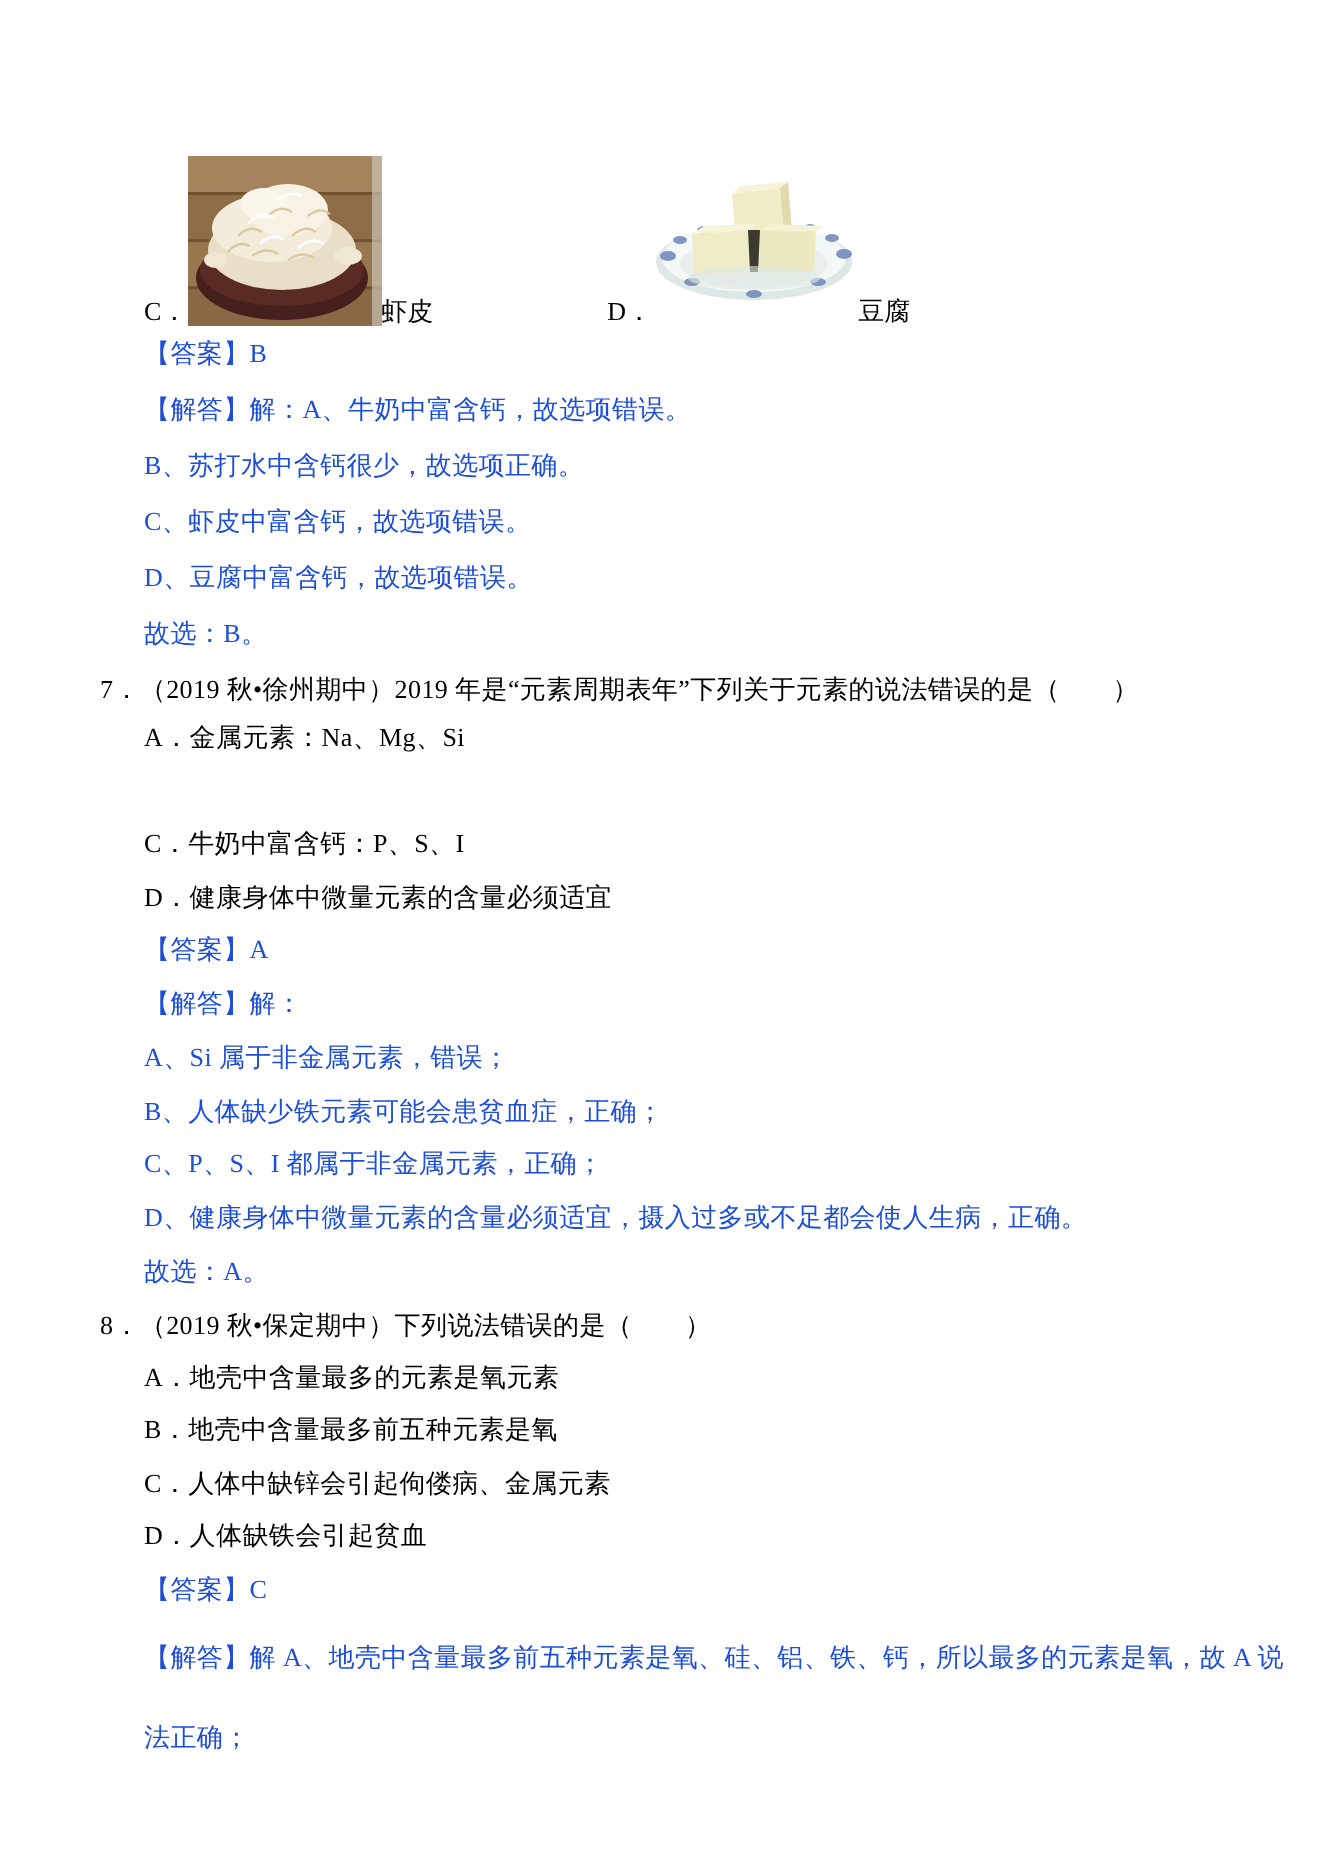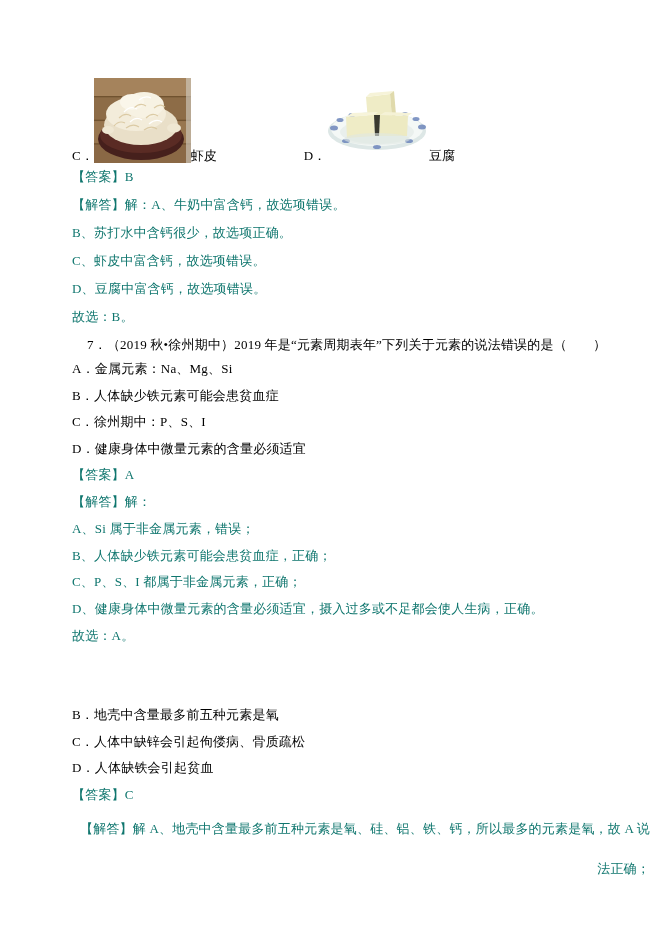--- a/index.html
+++ b/index.html
@@ -10,7 +10,7 @@
   }
   .doc{position:relative;width:661px;height:935px;background:#fff;overflow:hidden;}
   .line{position:absolute;font-size:13px;line-height:16px;white-space:pre;letter-spacing:.2px;}
-  .red{color:#0f766e;text-align:right;}
+  .red{color:#1d4ed8;}
   .stem{left:50px;margin-left:37px;}
   .ind{left:72px;}
   .para{position:absolute;left:72px;width:578px;font-size:13px;line-height:40px;letter-spacing:.2px;}

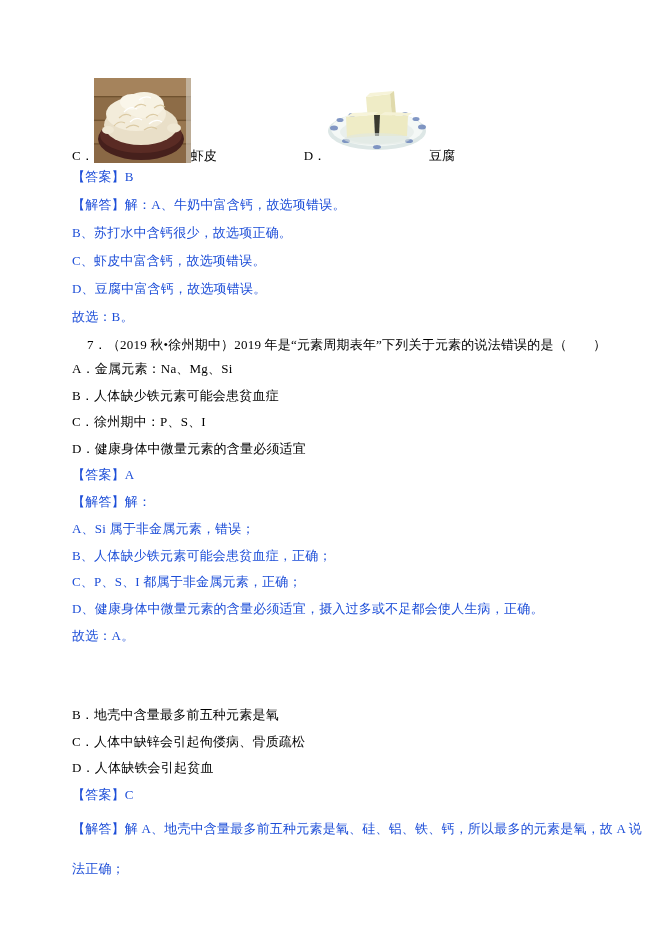--- a/index.html
+++ b/index.html
@@ -11,7 +11,7 @@
   .doc{position:relative;width:661px;height:935px;background:#fff;overflow:hidden;}
   .line{position:absolute;font-size:13px;line-height:16px;white-space:pre;letter-spacing:.2px;}
   .red{color:#1d4ed8;}
-  .stem{left:50px;margin-left:37px;}
+  .stem{left:50px;}
   .ind{left:72px;}
   .para{position:absolute;left:72px;width:578px;font-size:13px;line-height:40px;letter-spacing:.2px;}
   .img-row{position:absolute;left:72px;top:78px;height:85px;display:flex;align-items:flex-end;}

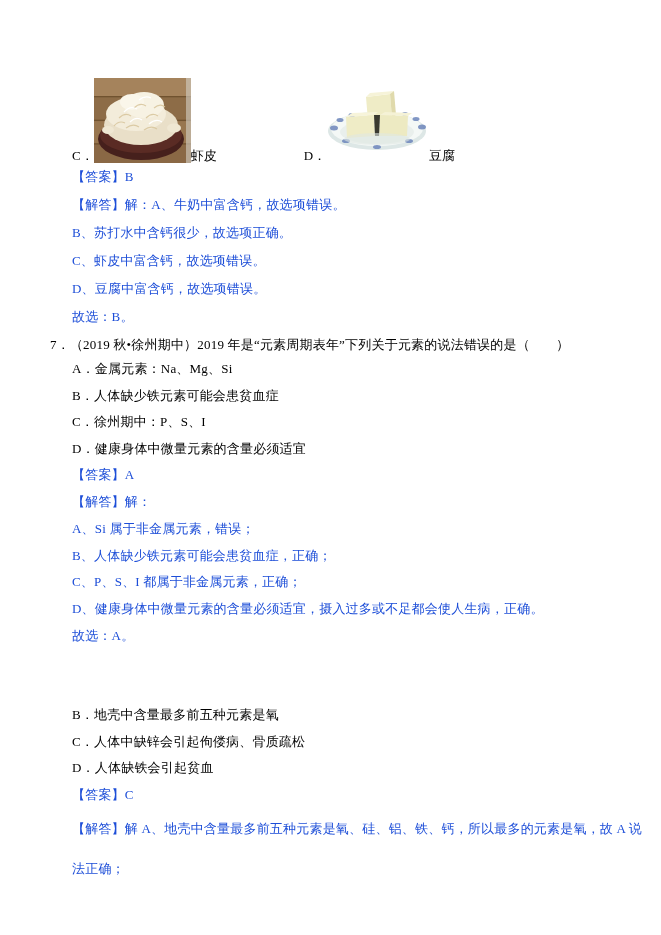--- a/index.html
+++ b/index.html
@@ -110,7 +110,6 @@
 
   <div class="line stem" style="top:337px">7．（2019 秋•徐州期中）2019 年是“元素周期表年”下列关于元素的说法错误的是（　　）</div>
   <div class="line ind" style="top:361px">A．金属元素：Na、Mg、Si</div>
-  <div class="line ind" style="top:388px">B．人体缺少铁元素可能会患贫血症</div>
   <div class="line ind" style="top:414px">C．徐州期中：P、S、I</div>
   <div class="line ind" style="top:441px">D．健康身体中微量元素的含量必须适宜</div>
   <div class="line red ind" style="top:467px">【答案】A</div>

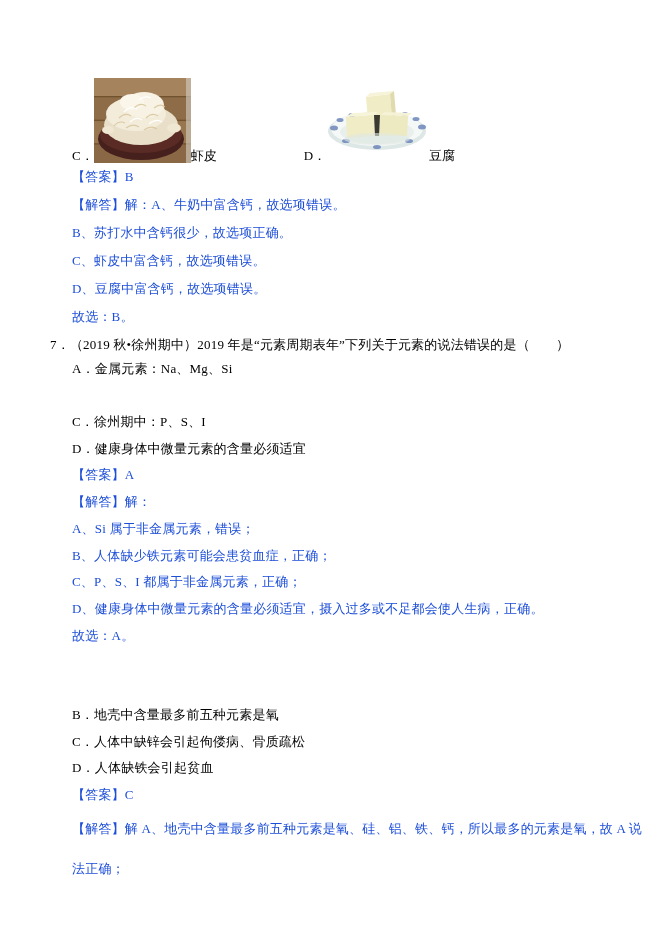--- a/index.html
+++ b/index.html
@@ -110,7 +110,7 @@
 
   <div class="line stem" style="top:337px">7．（2019 秋•徐州期中）2019 年是“元素周期表年”下列关于元素的说法错误的是（　　）</div>
   <div class="line ind" style="top:361px">A．金属元素：Na、Mg、Si</div>
-  <div class="line ind" style="top:414px">C．徐州期中：P、S、I</div>
+  <div class="line ind" style="top:414px">C．牛奶中富含钙：P、S、I</div>
   <div class="line ind" style="top:441px">D．健康身体中微量元素的含量必须适宜</div>
   <div class="line red ind" style="top:467px">【答案】A</div>
   <div class="line red ind" style="top:494px">【解答】解：</div>

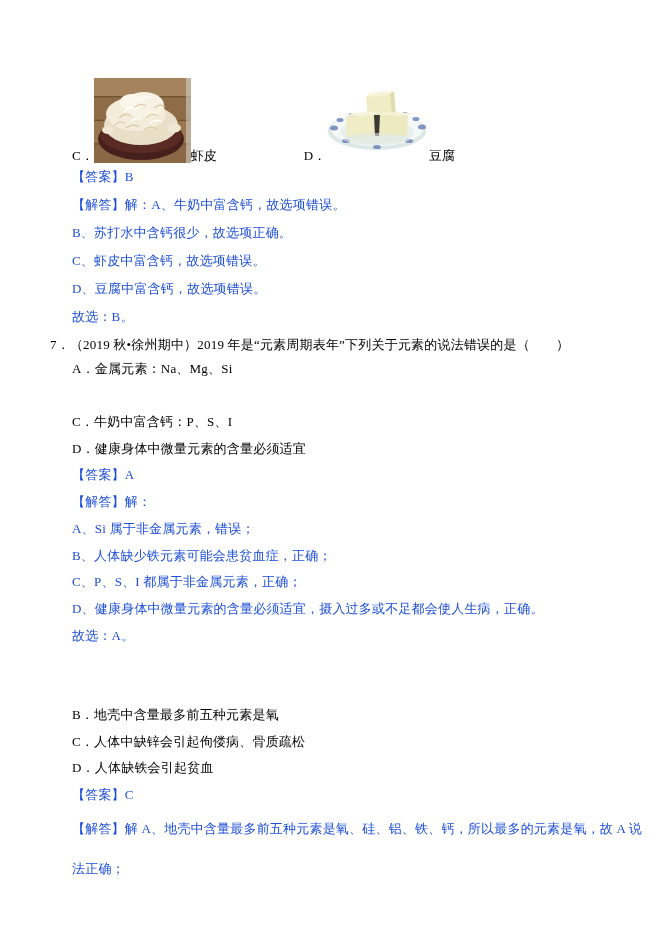--- a/index.html
+++ b/index.html
@@ -120,6 +120,7 @@
   <div class="line red ind" style="top:601px">D、健康身体中微量元素的含量必须适宜，摄入过多或不足都会使人生病，正确。</div>
   <div class="line red ind" style="top:628px">故选：A。</div>
 
+  <div class="line stem" style="top:655px">8．（2019 秋•保定期中）下列说法错误的是（　　）</div>
   <div class="line ind" style="top:707px">B．地壳中含量最多前五种元素是氧</div>
   <div class="line ind" style="top:734px">C．人体中缺锌会引起佝偻病、骨质疏松</div>
   <div class="line ind" style="top:760px">D．人体缺铁会引起贫血</div>

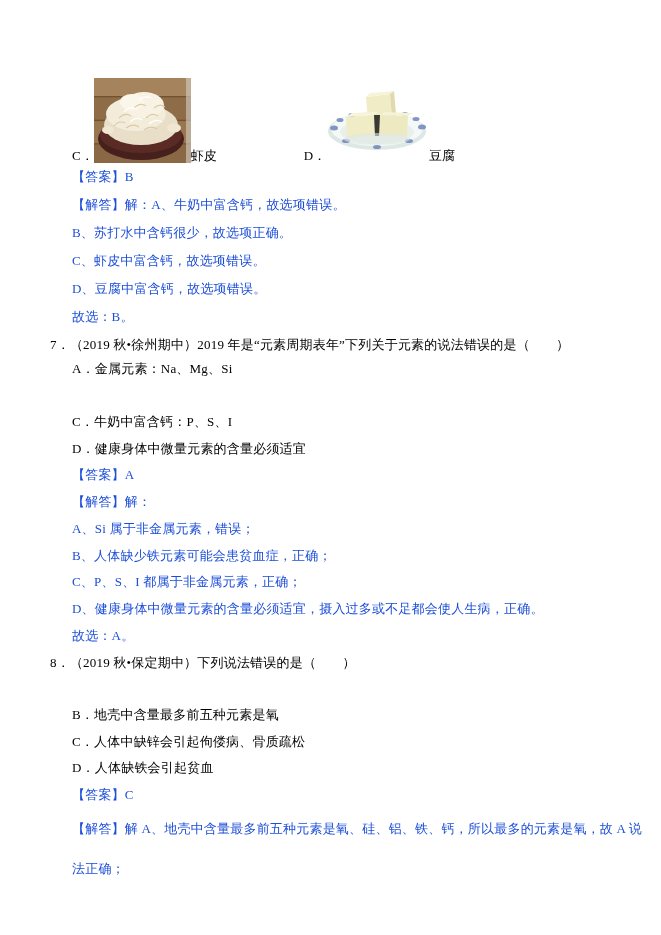--- a/index.html
+++ b/index.html
@@ -121,6 +121,7 @@
   <div class="line red ind" style="top:628px">故选：A。</div>
 
   <div class="line stem" style="top:655px">8．（2019 秋•保定期中）下列说法错误的是（　　）</div>
+  <div class="line ind" style="top:681px">A．地壳中含量最多的元素是氧元素</div>
   <div class="line ind" style="top:707px">B．地壳中含量最多前五种元素是氧</div>
   <div class="line ind" style="top:734px">C．人体中缺锌会引起佝偻病、骨质疏松</div>
   <div class="line ind" style="top:760px">D．人体缺铁会引起贫血</div>

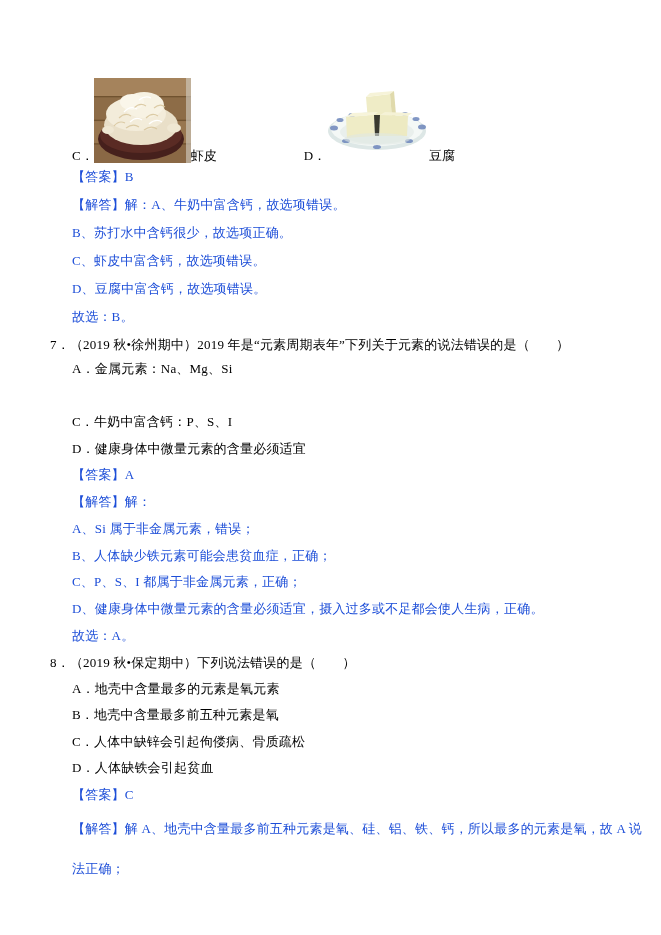--- a/index.html
+++ b/index.html
@@ -123,7 +123,7 @@
   <div class="line stem" style="top:655px">8．（2019 秋•保定期中）下列说法错误的是（　　）</div>
   <div class="line ind" style="top:681px">A．地壳中含量最多的元素是氧元素</div>
   <div class="line ind" style="top:707px">B．地壳中含量最多前五种元素是氧</div>
-  <div class="line ind" style="top:734px">C．人体中缺锌会引起佝偻病、骨质疏松</div>
+  <div class="line ind" style="top:734px">C．人体中缺锌会引起佝偻病、金属元素</div>
   <div class="line ind" style="top:760px">D．人体缺铁会引起贫血</div>
   <div class="line red ind" style="top:787px">【答案】C</div>
   <div class="para red" style="top:809px">【解答】解 A、地壳中含量最多前五种元素是氧、硅、铝、铁、钙，所以最多的元素是氧，故 A 说法正确；</div>

